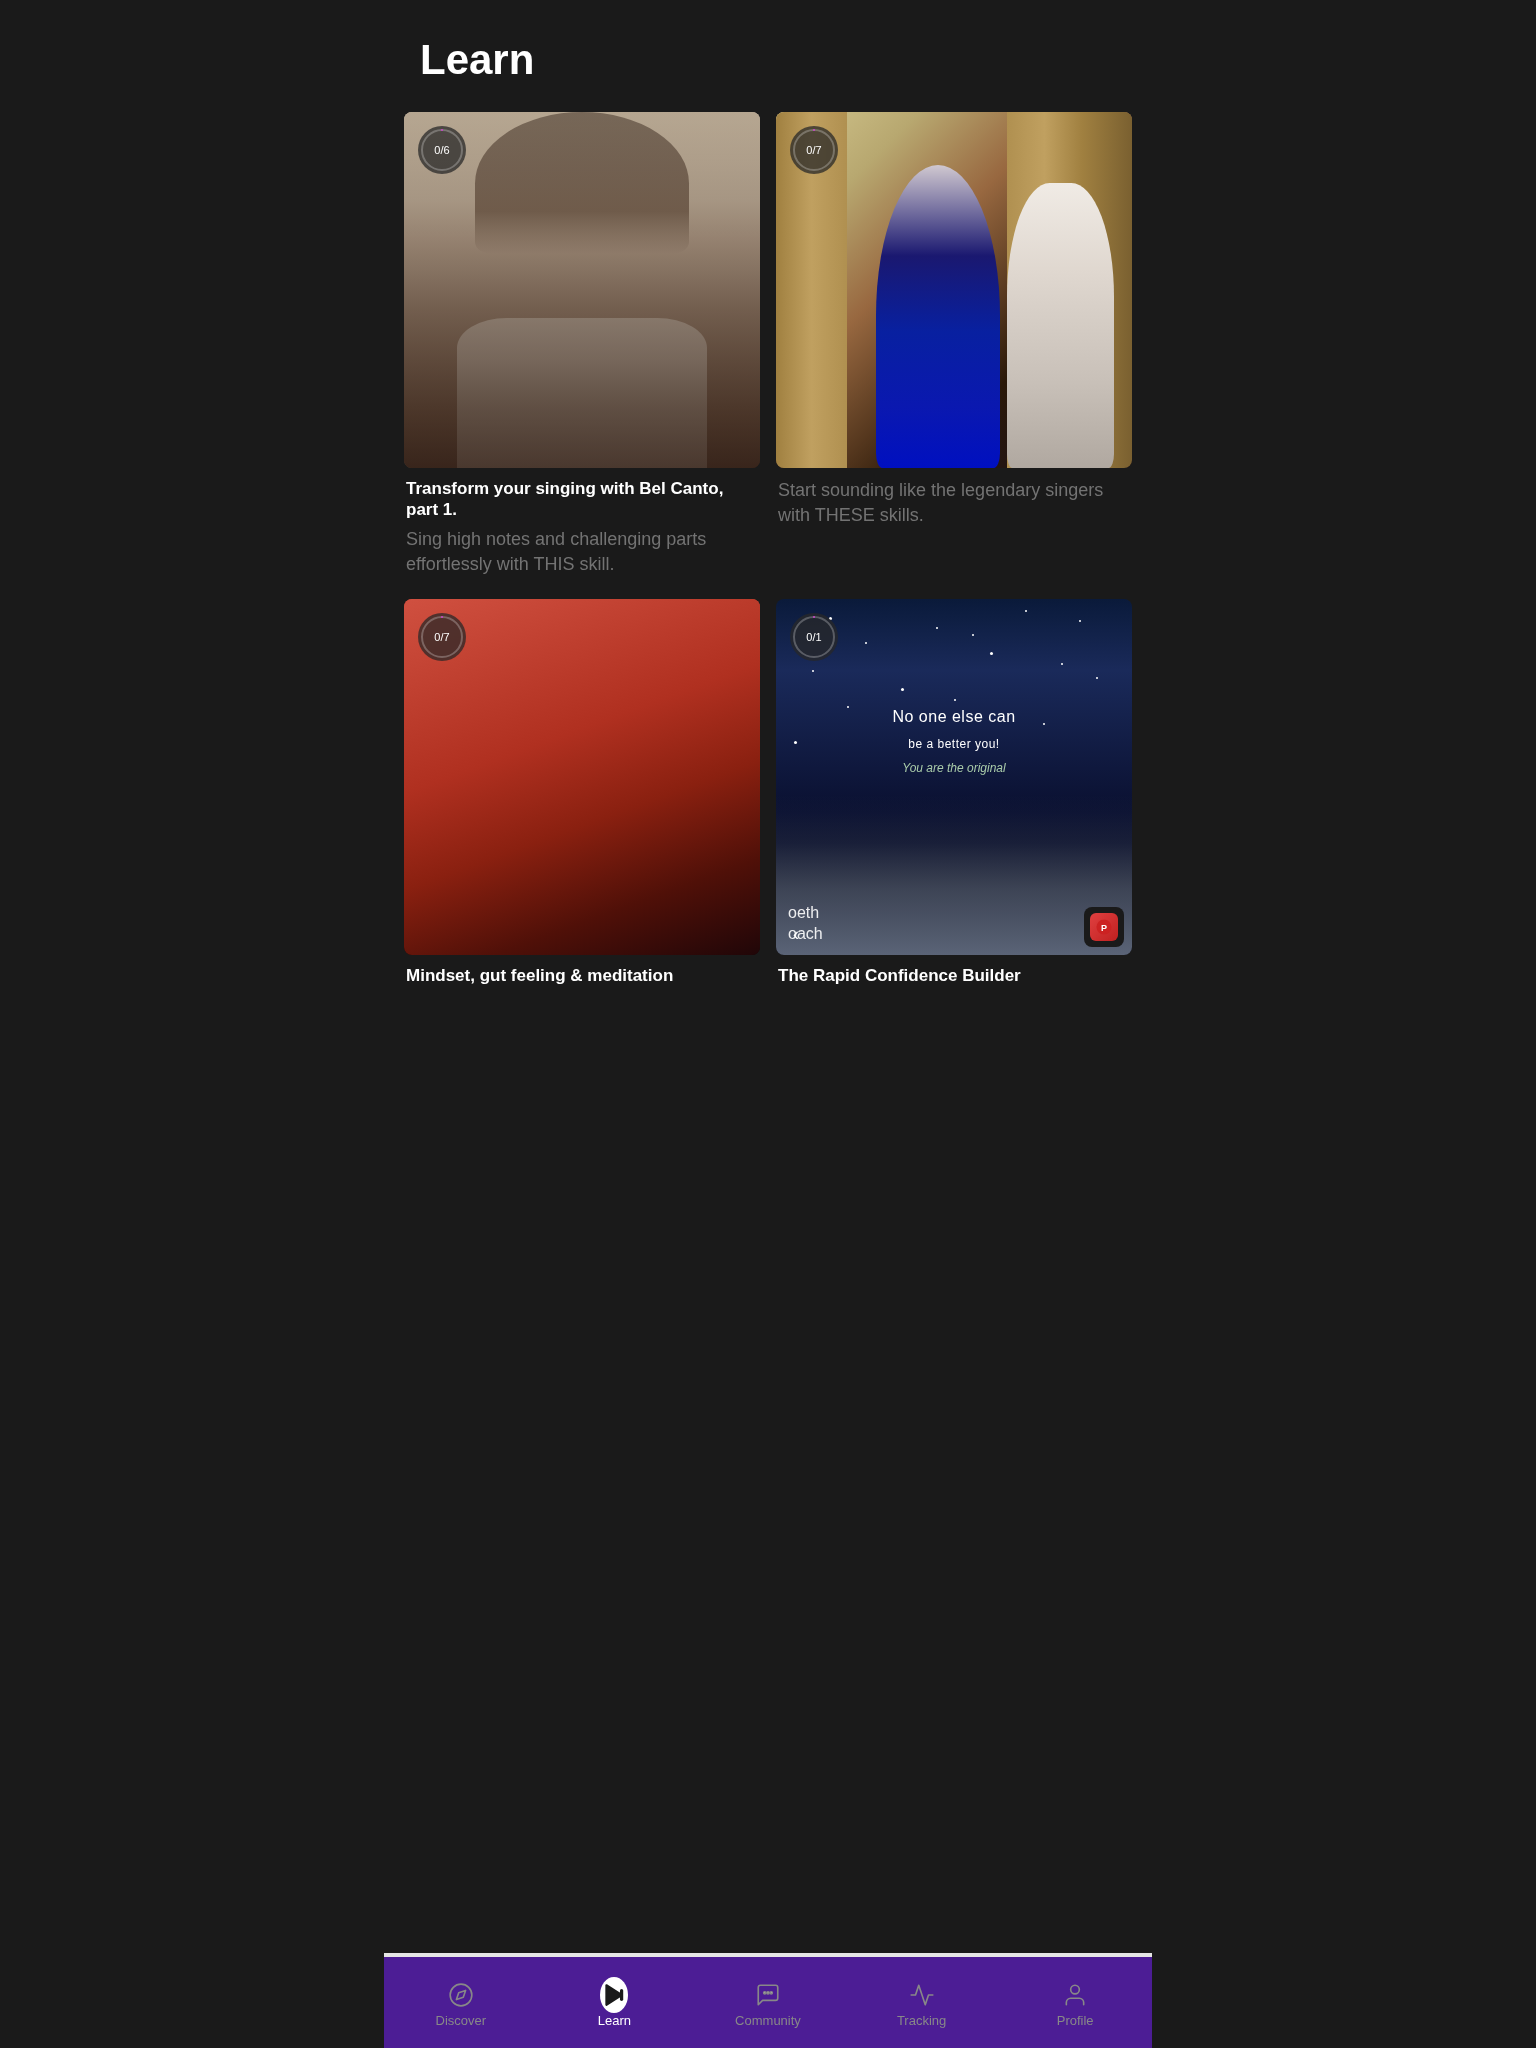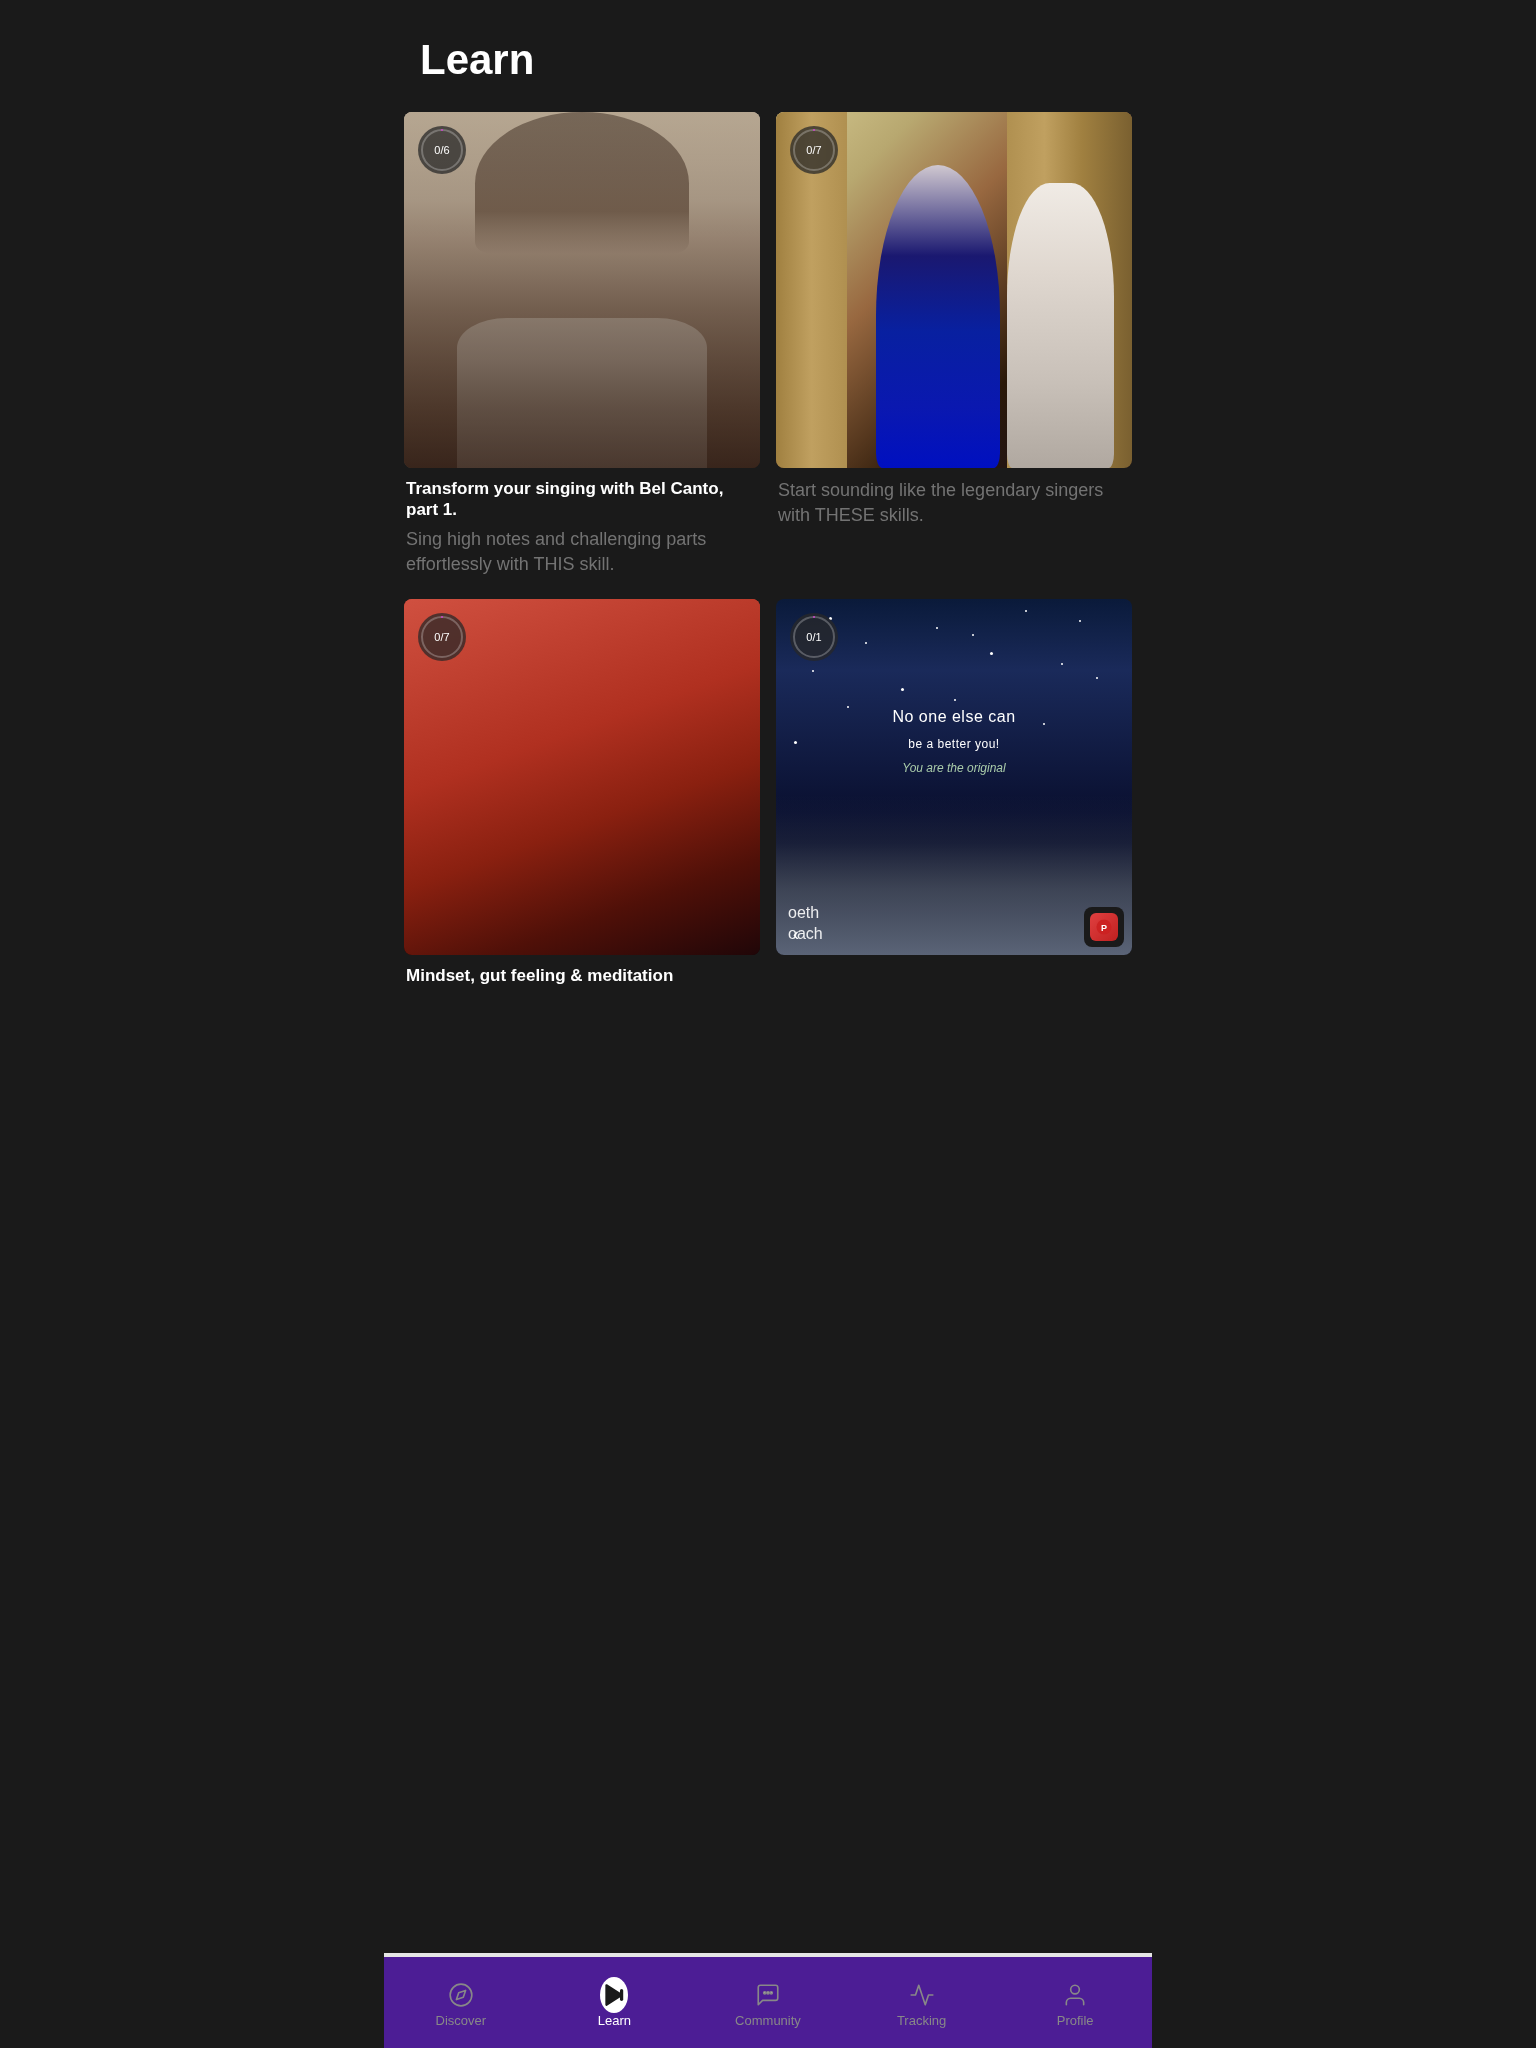--- a/index.html
+++ b/index.html
@@ -527,6 +527,9 @@
         </div>
       </div>
     </div>
+    <div class="course-info">
+      <div class="course-title">The Rapid Confidence Builder</div>
+    </div>
   </div>
 
 </main>

